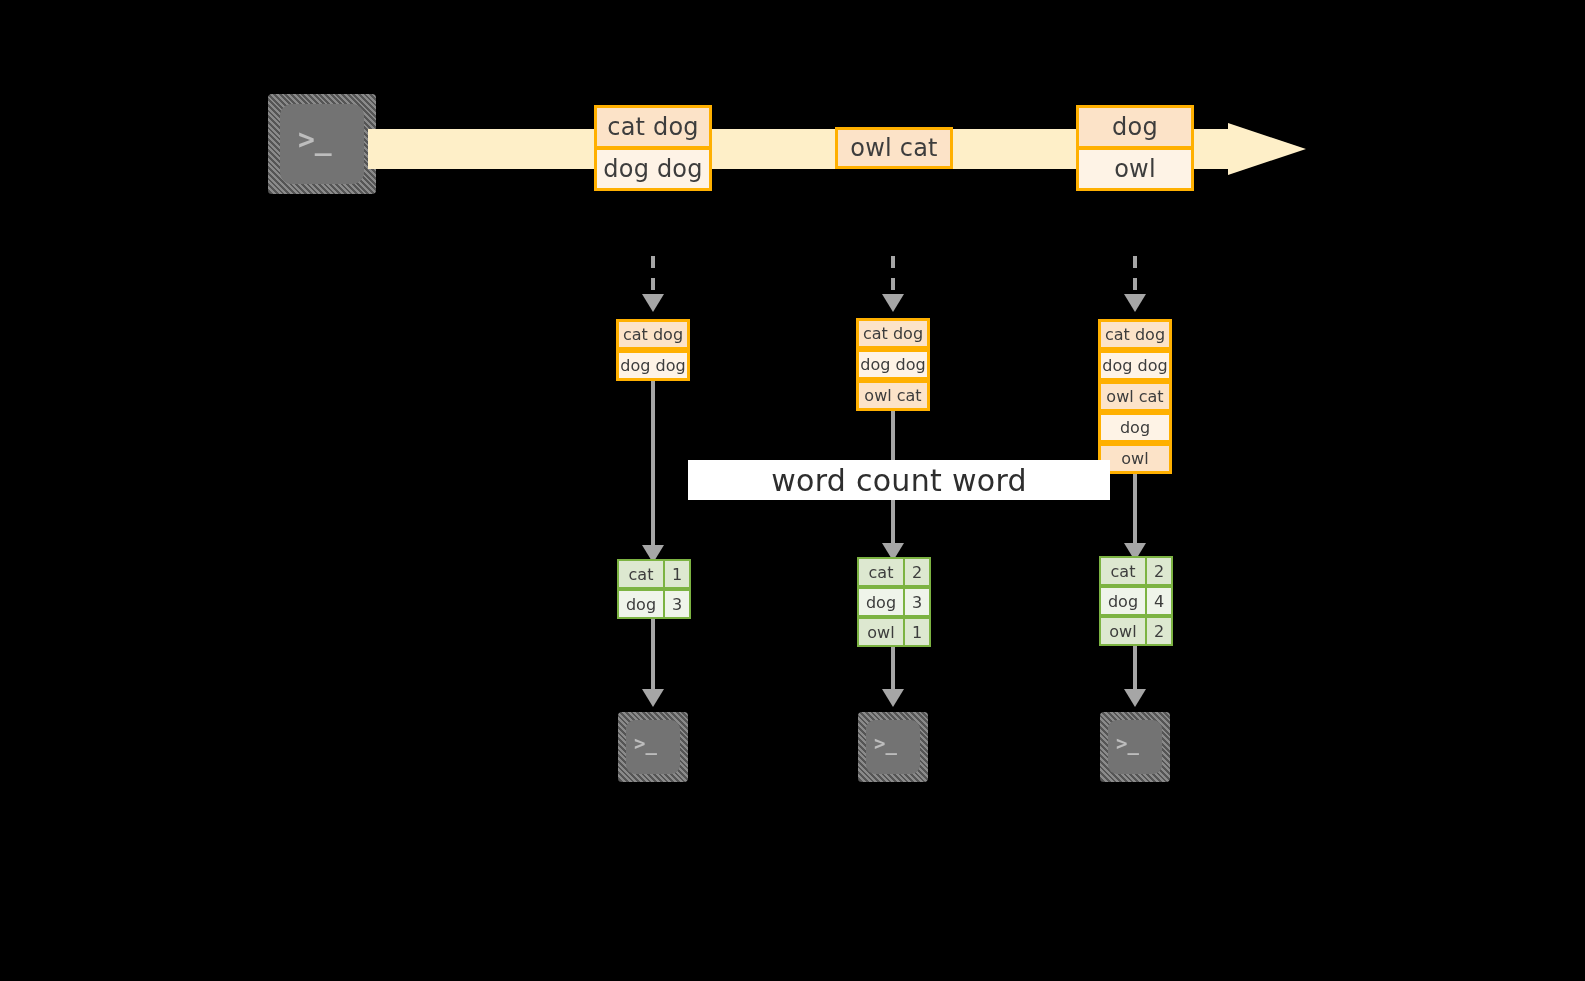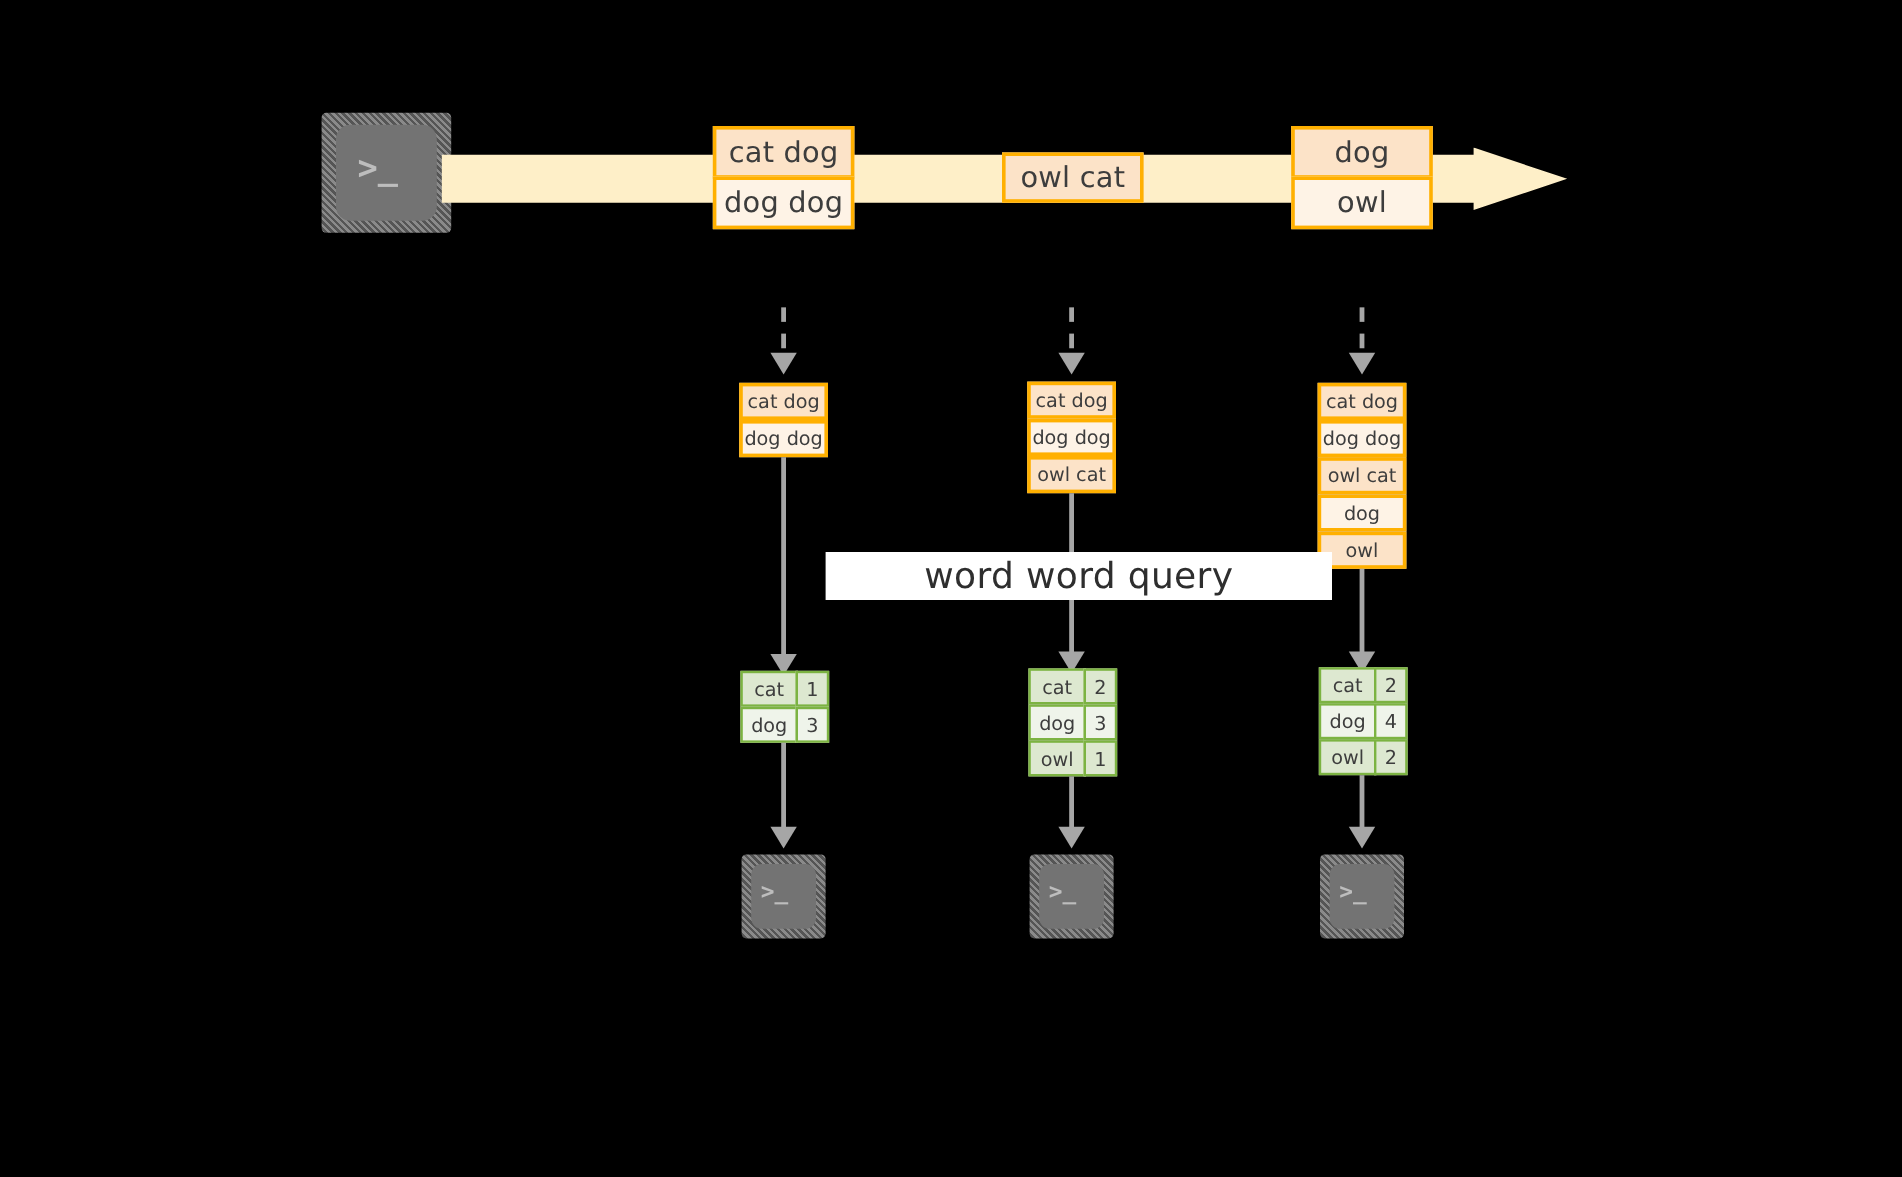--- a/index.html
+++ b/index.html
@@ -228,7 +228,7 @@
     <div class="term-glyph" style="left:1116px; top:734px; font-size:19px;">&gt;_</div>
   </div>
 
-  <div class="qband" style="left:688px; top:460px; width:422px; height:40px;">word word query</div>
+  <div class="qband" style="left:688px; top:460px; width:422px; height:40px;">word count word</div>
 
 </div>
 

